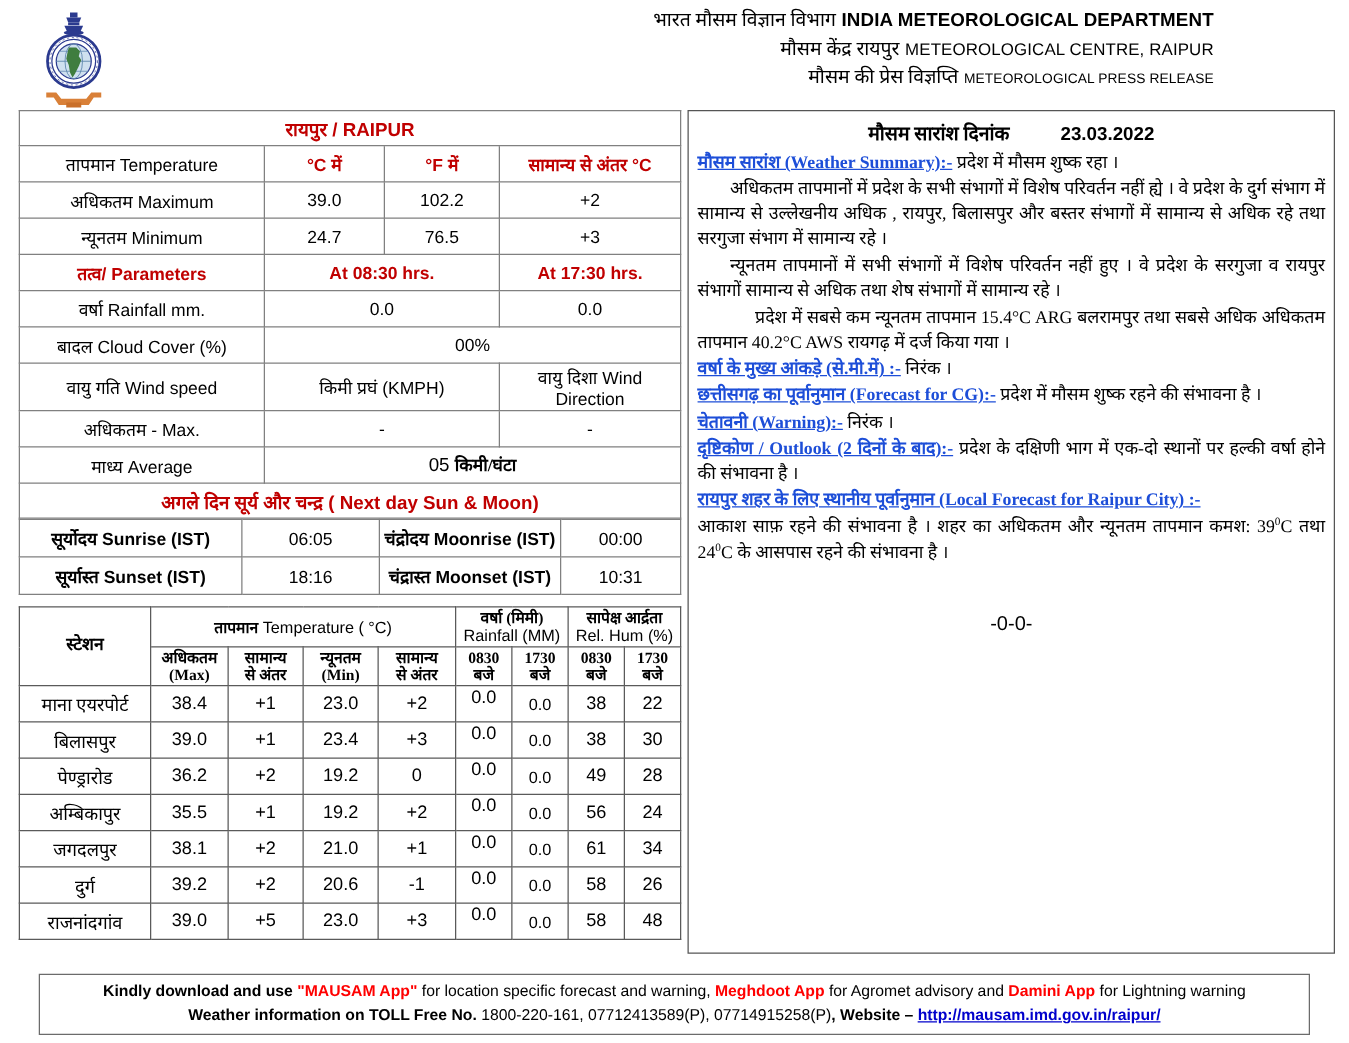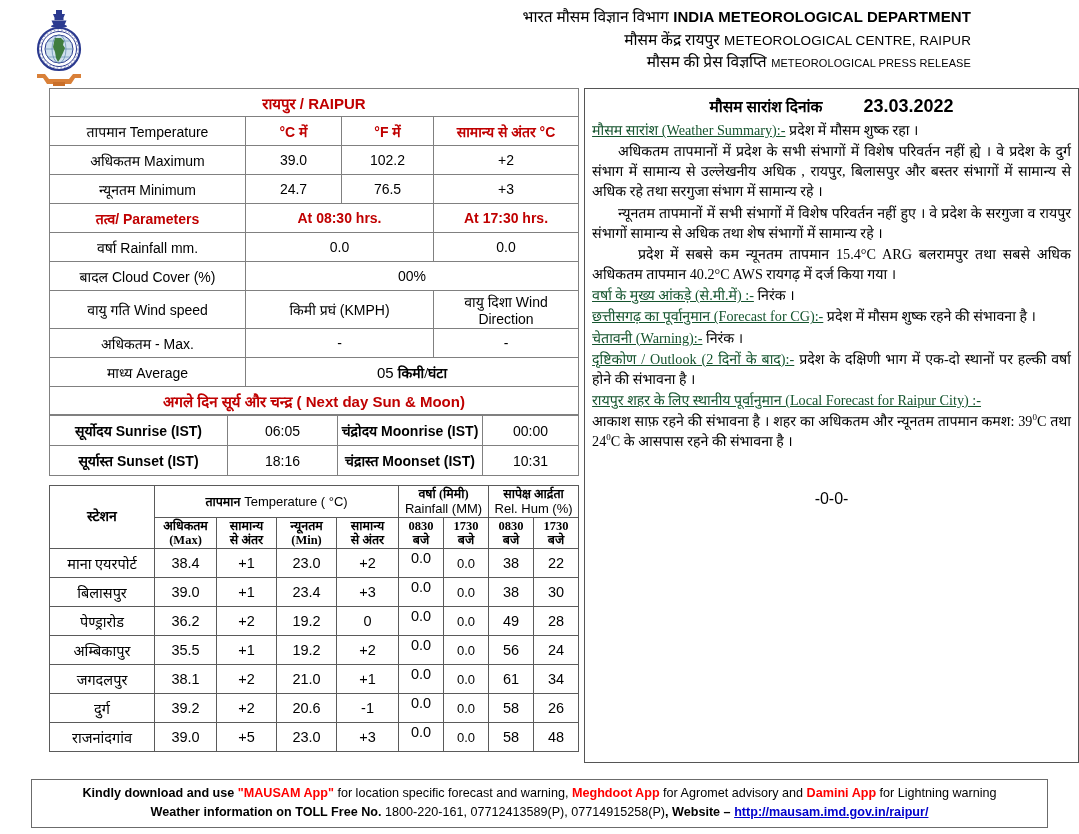--- a/index.html
+++ b/index.html
@@ -22,7 +22,7 @@
   .hl-en-2{font-size:11px;letter-spacing:.1px;}
 
   
-  .main{position:relative;display:flex;align-items:flex-start;padding:0 0 0 49px;box-sizing:border-box;}
+  .main{position:relative;display:flex;align-items:flex-start;padding:0 0 0 15px;box-sizing:border-box;}
 
   table{border-collapse:collapse;}
   .lt{width:529px;table-layout:fixed;}

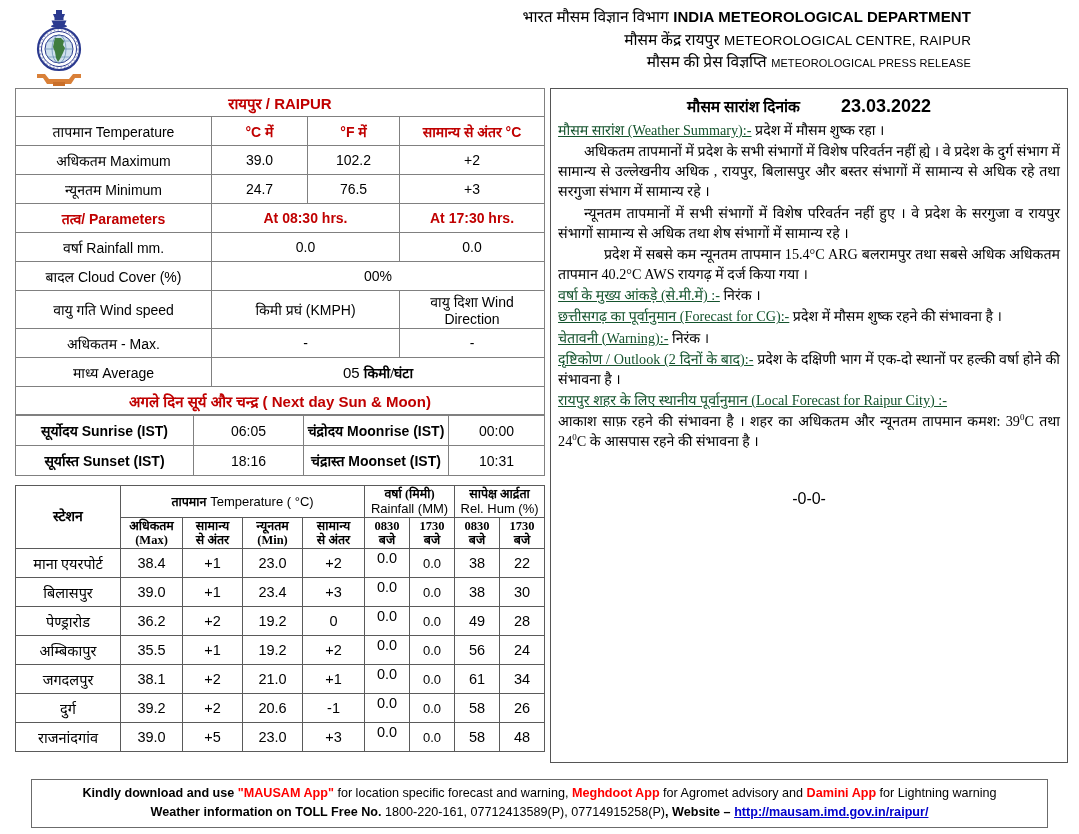--- a/index.html
+++ b/index.html
@@ -75,7 +75,7 @@
     position:relative;
   }
   .rp-title{text-align:center;font-weight:bold;font-size:15.5px;margin:2px 0 3px 0;}
-  .rp-title .dt{font-family:"Liberation Sans","DejaVu Sans",sans-serif;font-size:18px;margin-left:37px;}
+  .rp-title .dt{font-family:"Liberation Sans","DejaVu Sans",sans-serif;font-size:15px;margin-left:37px;}
   .rp p{margin:0 0 1px 0;font-size:14.2px;line-height:1.42;text-align:justify;}
   .rp p.ind{text-indent:26px;}
   .rp p.ind2{text-indent:46px;}

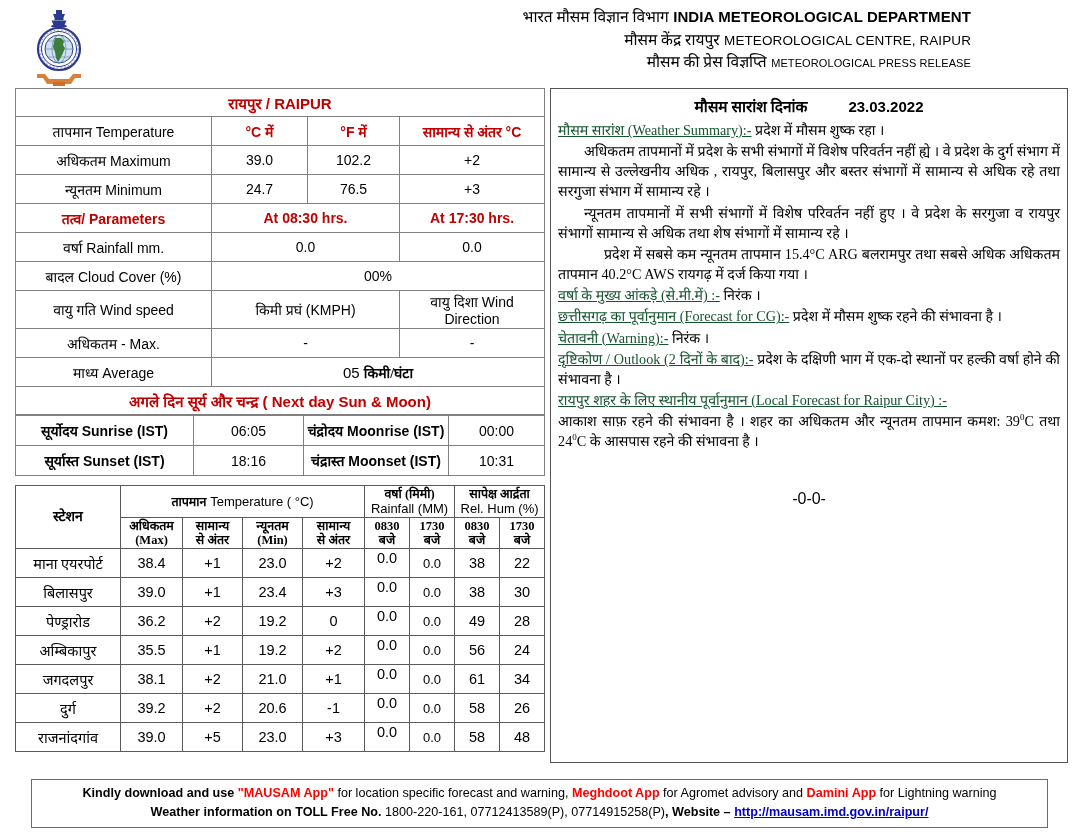--- a/index.html
+++ b/index.html
@@ -79,7 +79,7 @@
   .rp p{margin:0 0 1px 0;font-size:14.2px;line-height:1.42;text-align:justify;}
   .rp p.ind{text-indent:26px;}
   .rp p.ind2{text-indent:46px;}
-  .lbl{color:#14532d;text-decoration:underline;font-weight:normal;}
+  .lbl{color:#1d4ed8;text-decoration:underline;font-weight:bold;}
   .sep{text-align:center;margin-top:38px;font-size:16px;font-family:"Liberation Sans","DejaVu Sans",sans-serif;}
   sup{font-size:9px;vertical-align:super;}
 

